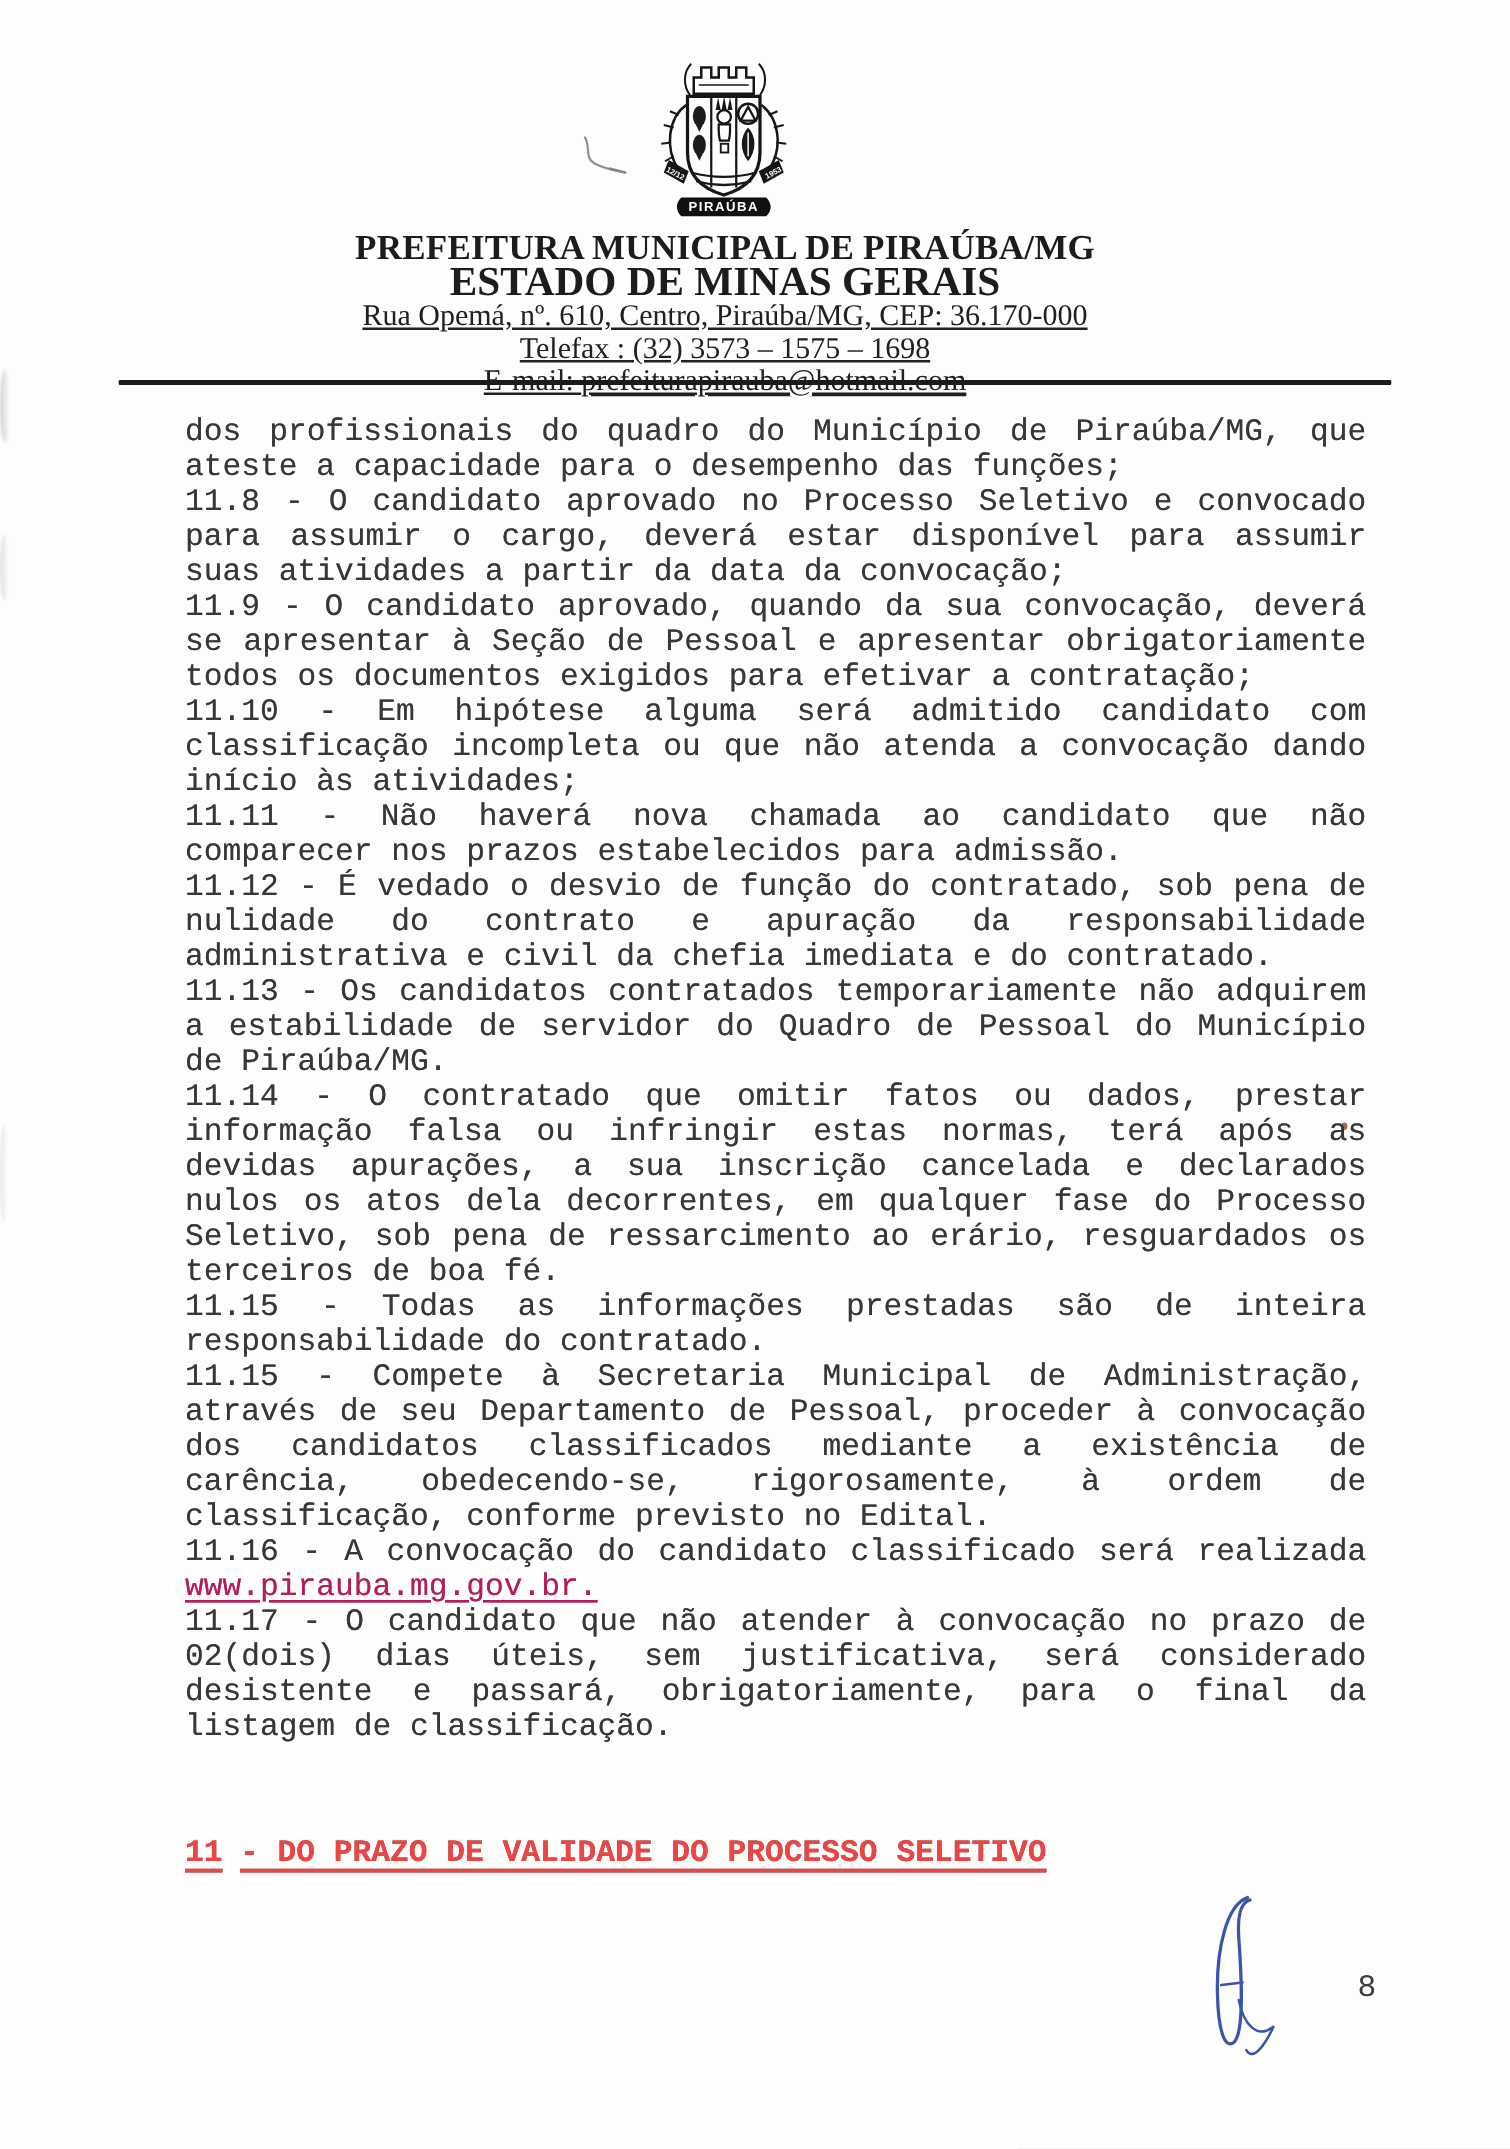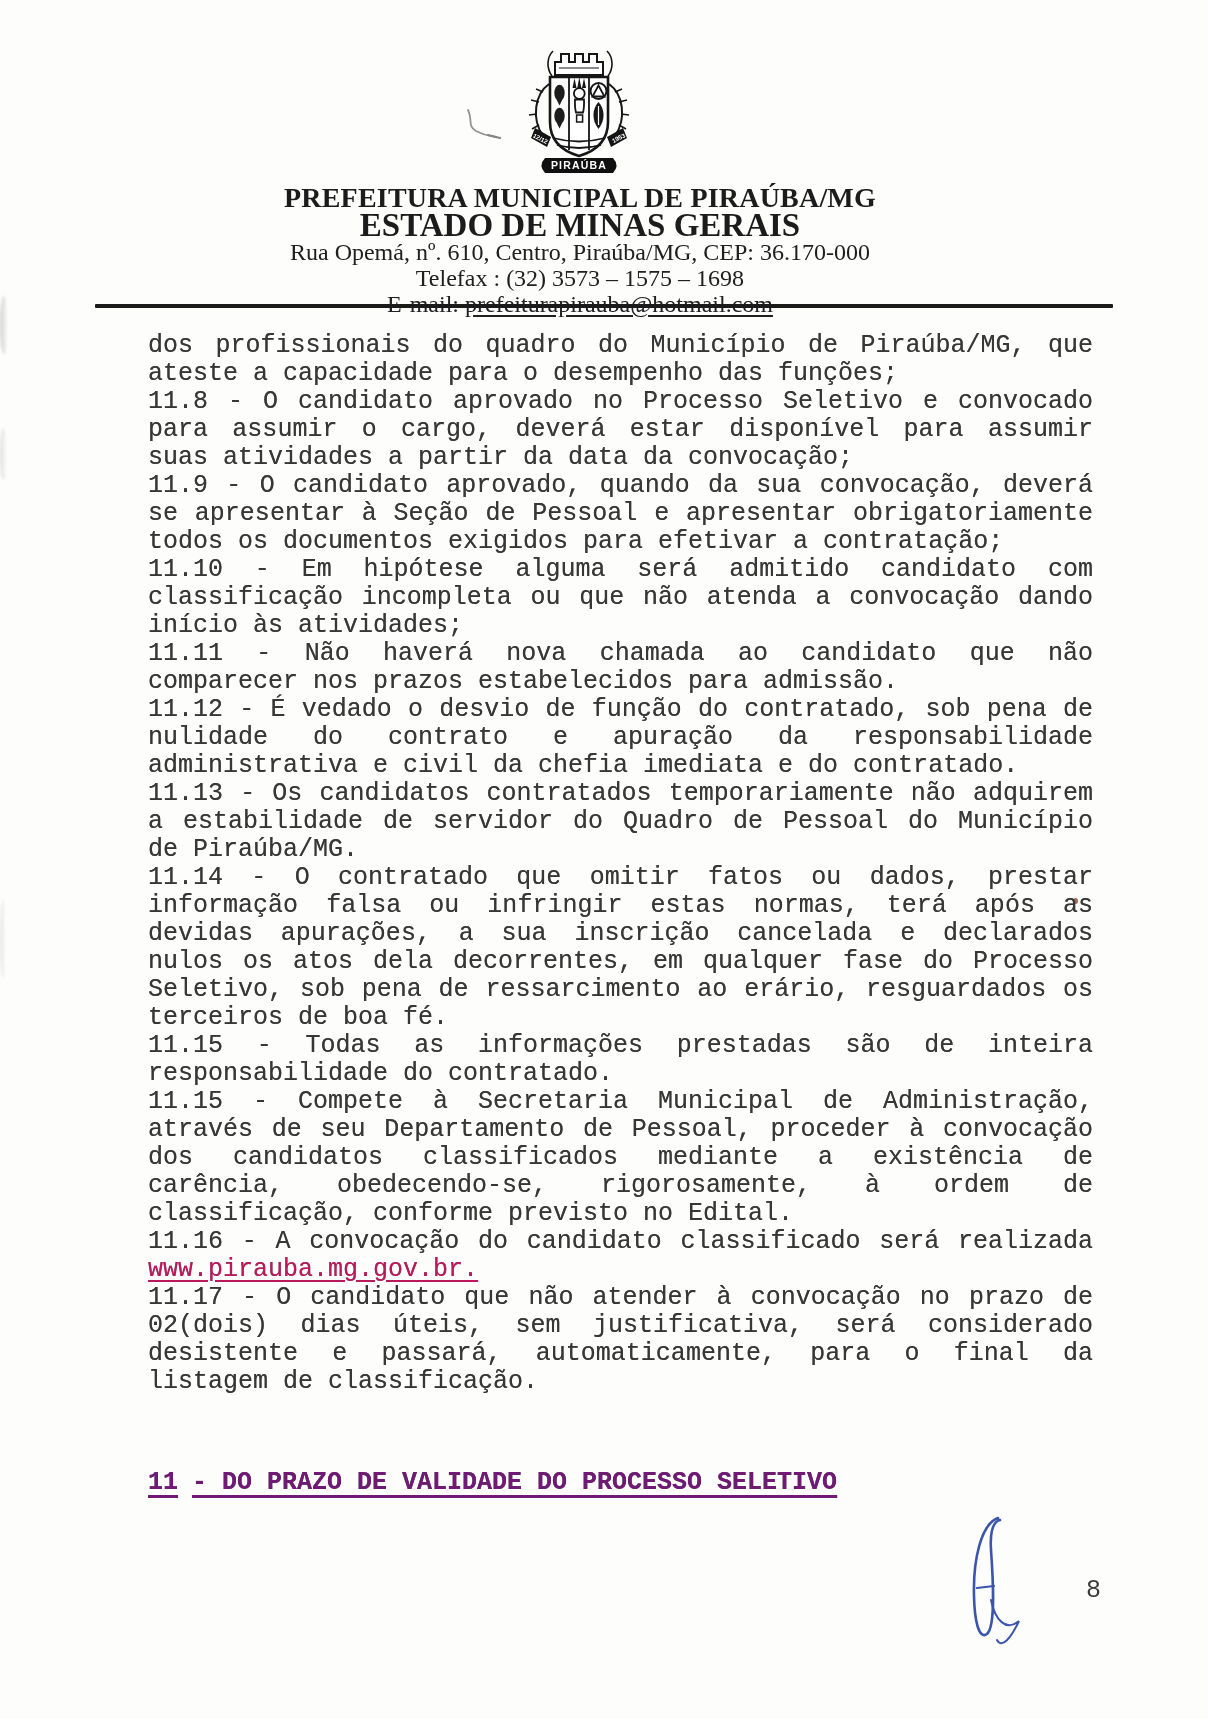--- a/index.html
+++ b/index.html
@@ -13,7 +13,7 @@
   .crest{width:122px;margin:0 auto 4px auto;}
   .h-title{font-size:28px;line-height:28px;font-weight:700;letter-spacing:.2px;}
   .h-sub{font-size:33px;line-height:27px;font-weight:700;}
-  .h-line{font-size:24px;line-height:26px;font-weight:400;color:#202020;}
+  .h-line{font-size:24px;line-height:26px;font-weight:400;color:#202020;text-decoration:underline;}
   .email-link{text-decoration:underline;text-underline-offset:3px;color:#202020;}
   .rule{position:absolute;left:95px;top:304px;width:1018px;height:4px;background:#1b1b1b;border-radius:1px;}
   

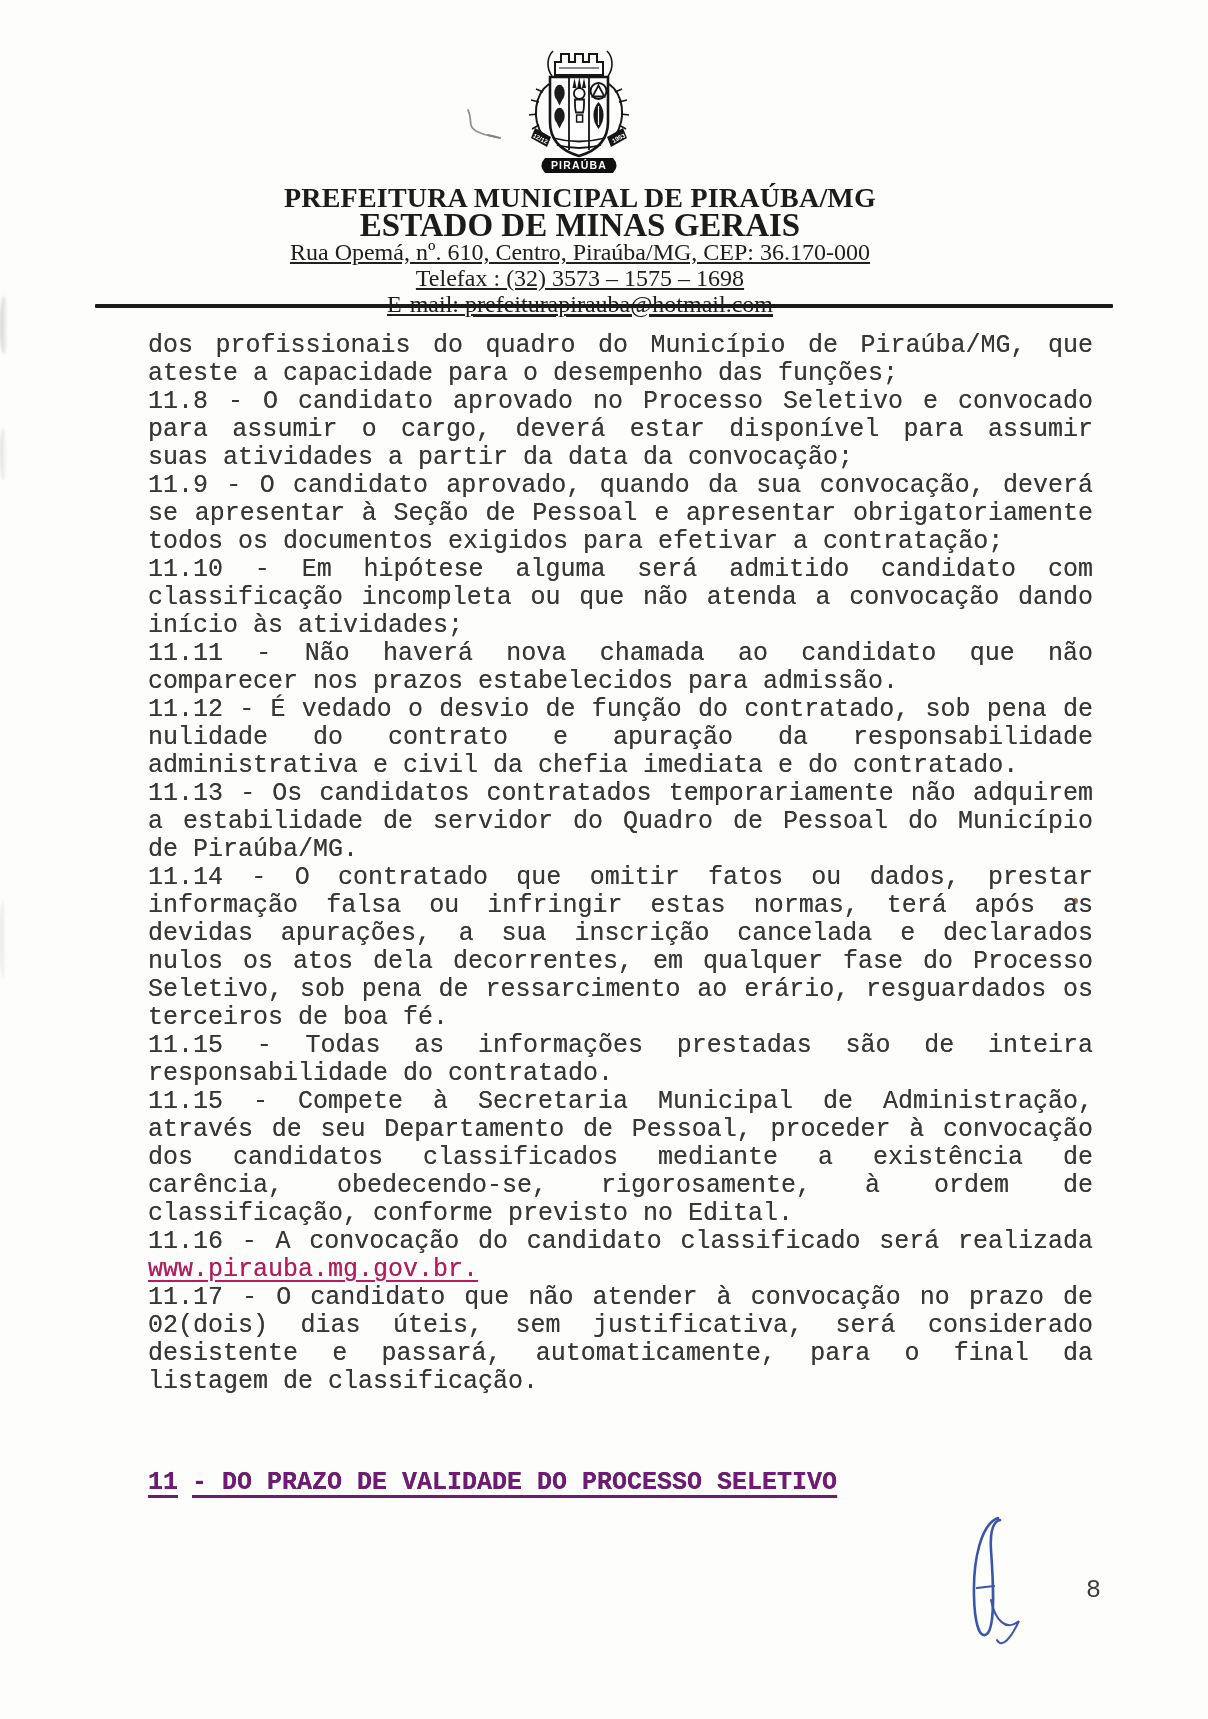--- a/index.html
+++ b/index.html
@@ -152,7 +152,7 @@
       <div class="bline"><span class="doclink">www.pirauba.mg.gov.br.</span></div>
       <div class="bline j">11.17 - O candidato que não atender à convocação no prazo de</div>
       <div class="bline j">02(dois) dias úteis, sem justificativa, será considerado</div>
-      <div class="bline j">desistente e passará, automaticamente, para o final da</div>
+      <div class="bline j">desistente e passará, obrigatoriamente, para o final da</div>
       <div class="bline">listagem de classificação.</div>
     </div>
 

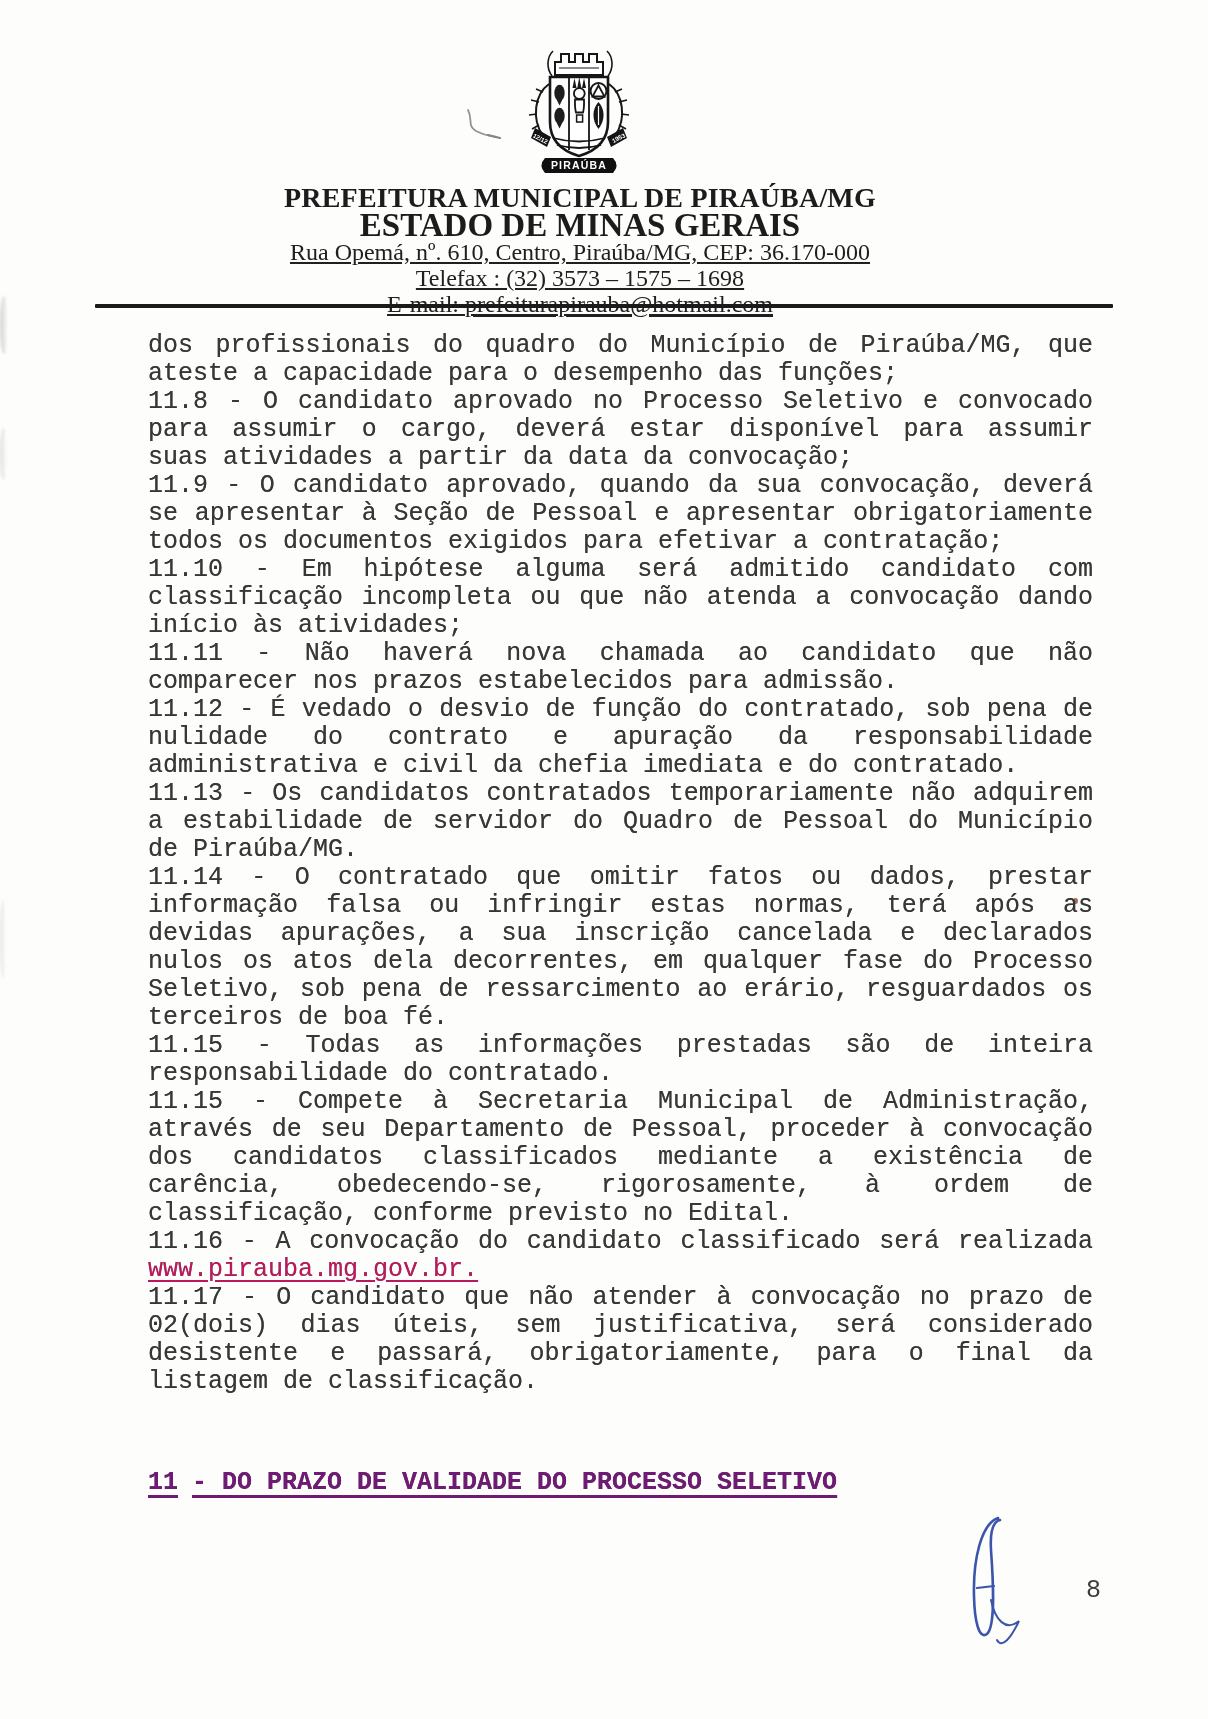--- a/index.html
+++ b/index.html
@@ -29,7 +29,7 @@
   .section-heading{
     position:absolute;left:148px;top:1468px;
     font-family:"Liberation Mono","DejaVu Sans Mono",monospace;
-    font-size:25px;font-weight:700;color:#701a75;
+    font-size:25px;font-weight:700;color:#ef4444;
     text-shadow:0 0 .5px rgba(40,40,40,.8);
   }
   .section-heading span{text-decoration:underline;text-decoration-thickness:2.5px;text-underline-offset:6px;}

